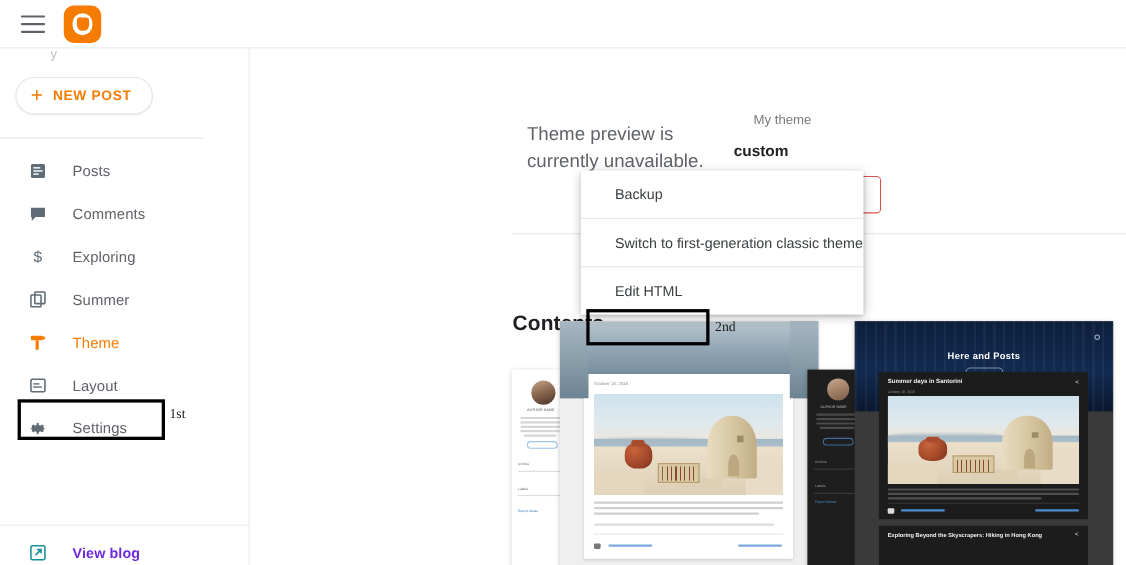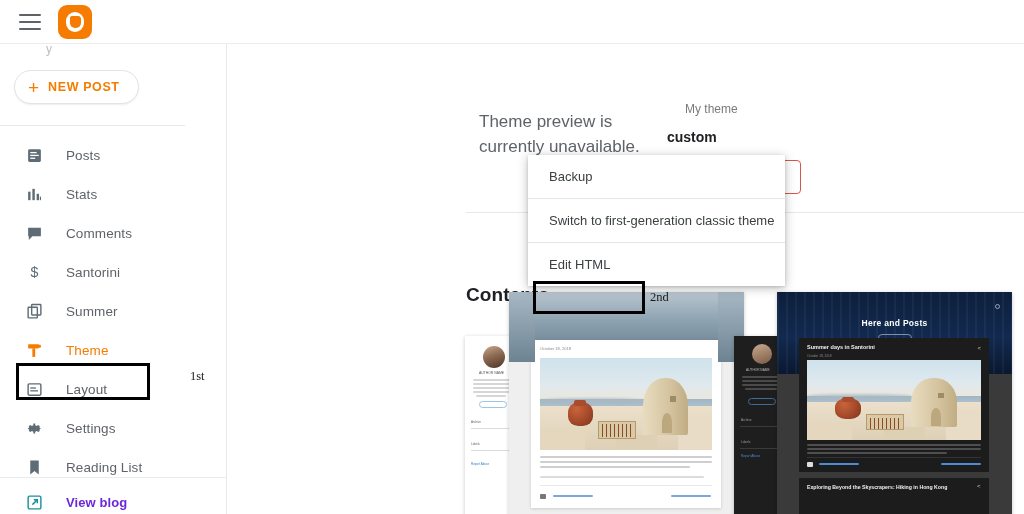--- a/index.html
+++ b/index.html
@@ -378,7 +378,7 @@
   .menu-item {
     height: 33px;
     display: flex; align-items: center;
-    padding-left: 21px;
+    padding-left: 31px;
     font-size: 13px;
     color: #3c4043;
     cursor: pointer;

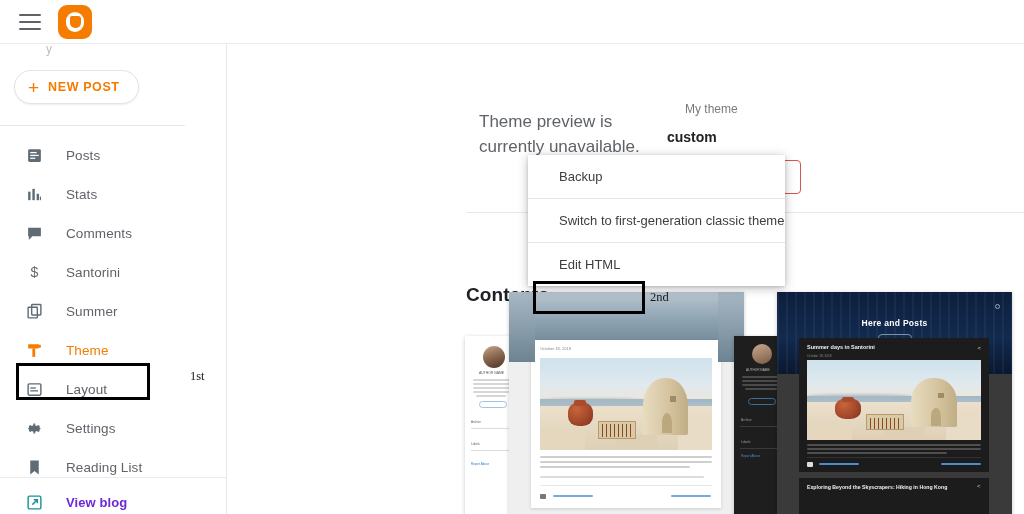--- a/index.html
+++ b/index.html
@@ -427,17 +427,6 @@
         <span class="navlabel">Posts</span>
       </div>
 
-      <div class="navitem">
-        <span class="navicon">
-          <svg width="17" height="17" viewBox="0 0 24 24">
-              <rect x="3" y="8" width="3.4" height="12" fill="#5f6c75"></rect>
-              <rect x="9" y="4" width="3.4" height="16" fill="#5f6c75"></rect>
-              <rect x="15" y="11" width="3.4" height="9" fill="#5f6c75"></rect>
-              <rect x="19.6" y="15" width="1.6" height="5" fill="#5f6c75"></rect>
-            </svg>
-        </span>
-        <span class="navlabel">Stats</span>
-      </div>
 
       <div class="navitem">
         <span class="navicon">

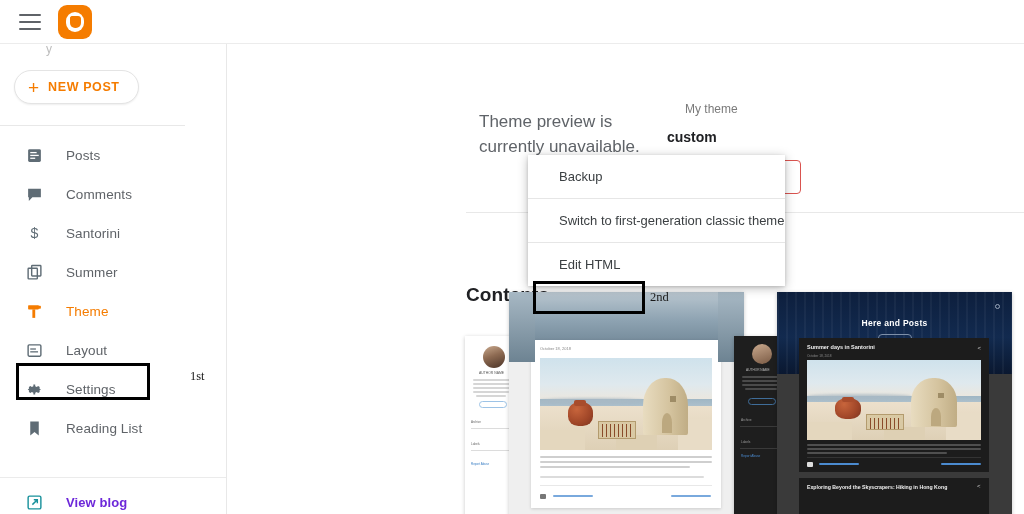--- a/index.html
+++ b/index.html
@@ -443,7 +443,7 @@
               <text x="12" y="19" font-size="20" font-family="Liberation Sans, sans-serif" fill="#5f6c75" text-anchor="middle">$</text>
             </svg>
         </span>
-        <span class="navlabel">Santorini</span>
+        <span class="navlabel">Exploring</span>
       </div>
 
       <div class="navitem">

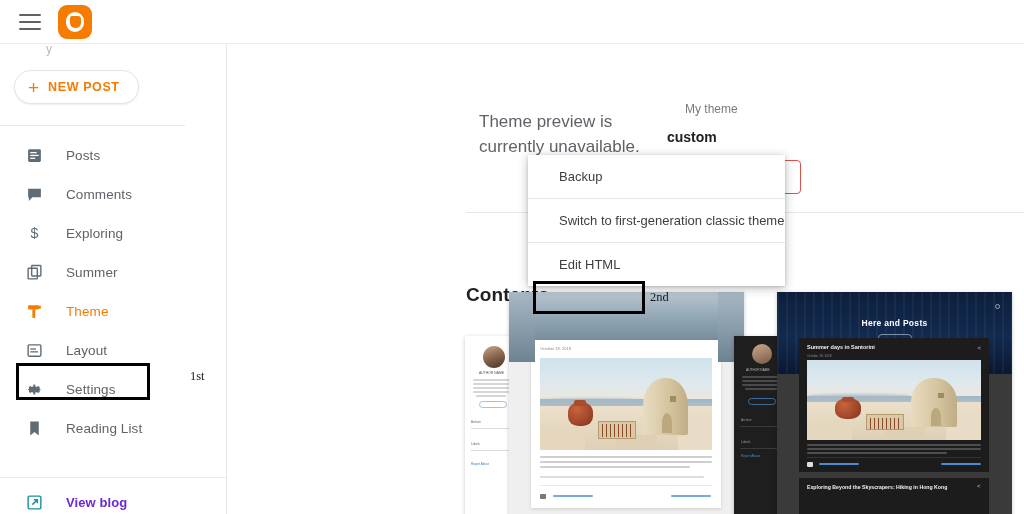--- a/index.html
+++ b/index.html
@@ -652,7 +652,7 @@
   </div>
 
   <div class="highlight-box" style="left:16px; top:363px; width:134px; height:37px;"></div>
-  <div class="step-label" style="left:154px; top:369px;margin-left:36px;">1st</div>
+  <div class="step-label" style="left:154px; top:369px;">1st</div>
 
   <div class="highlight-box" style="left:533px; top:281px; width:112px; height:33px;"></div>
   <div class="step-label" style="left:650px; top:290px;">2nd</div>

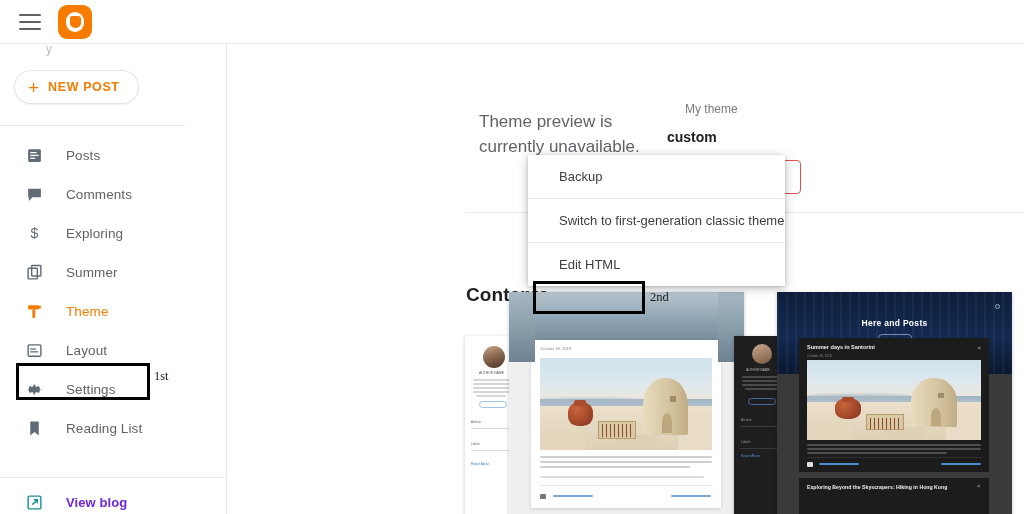--- a/index.html
+++ b/index.html
@@ -487,14 +487,6 @@
         <span class="navlabel">Settings</span>
       </div>
 
-      <div class="navitem">
-        <span class="navicon">
-          <svg width="17" height="17" viewBox="0 0 24 24">
-              <path d="M6 2h12v20l-6-5-6 5z" fill="#5f6c75"></path>
-            </svg>
-        </span>
-        <span class="navlabel">Reading List</span>
-      </div>
 
     </div>
 

